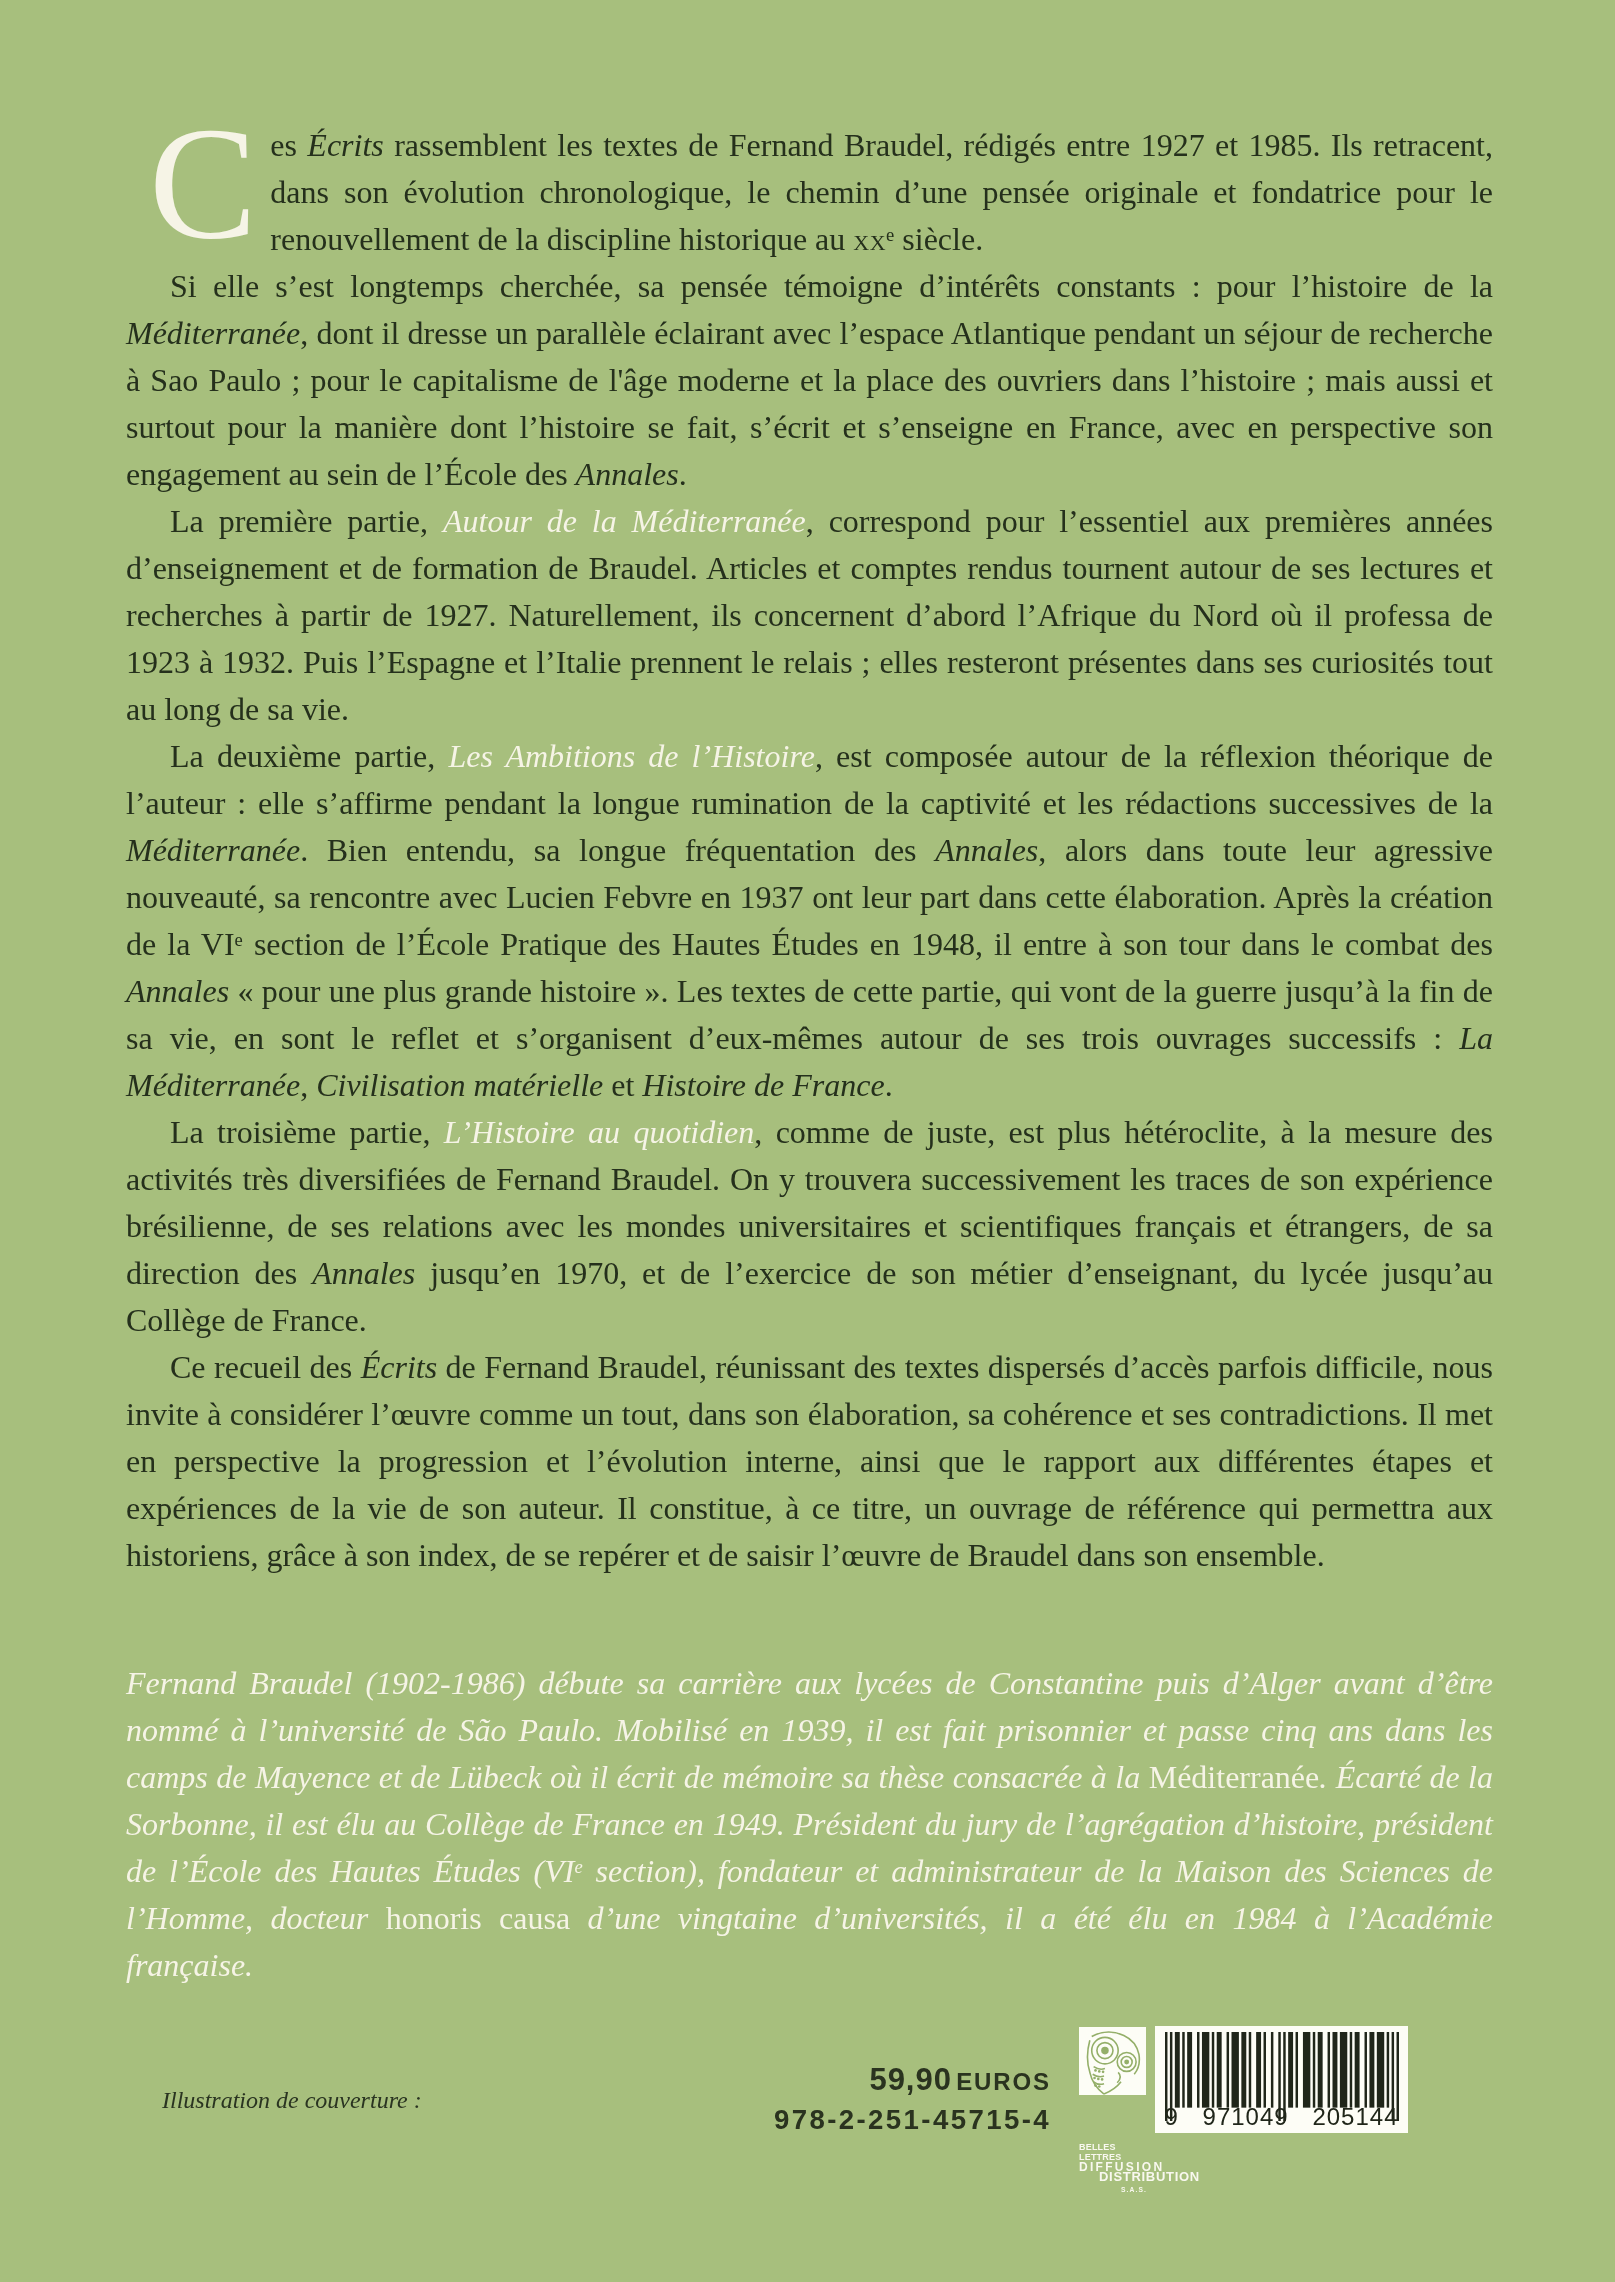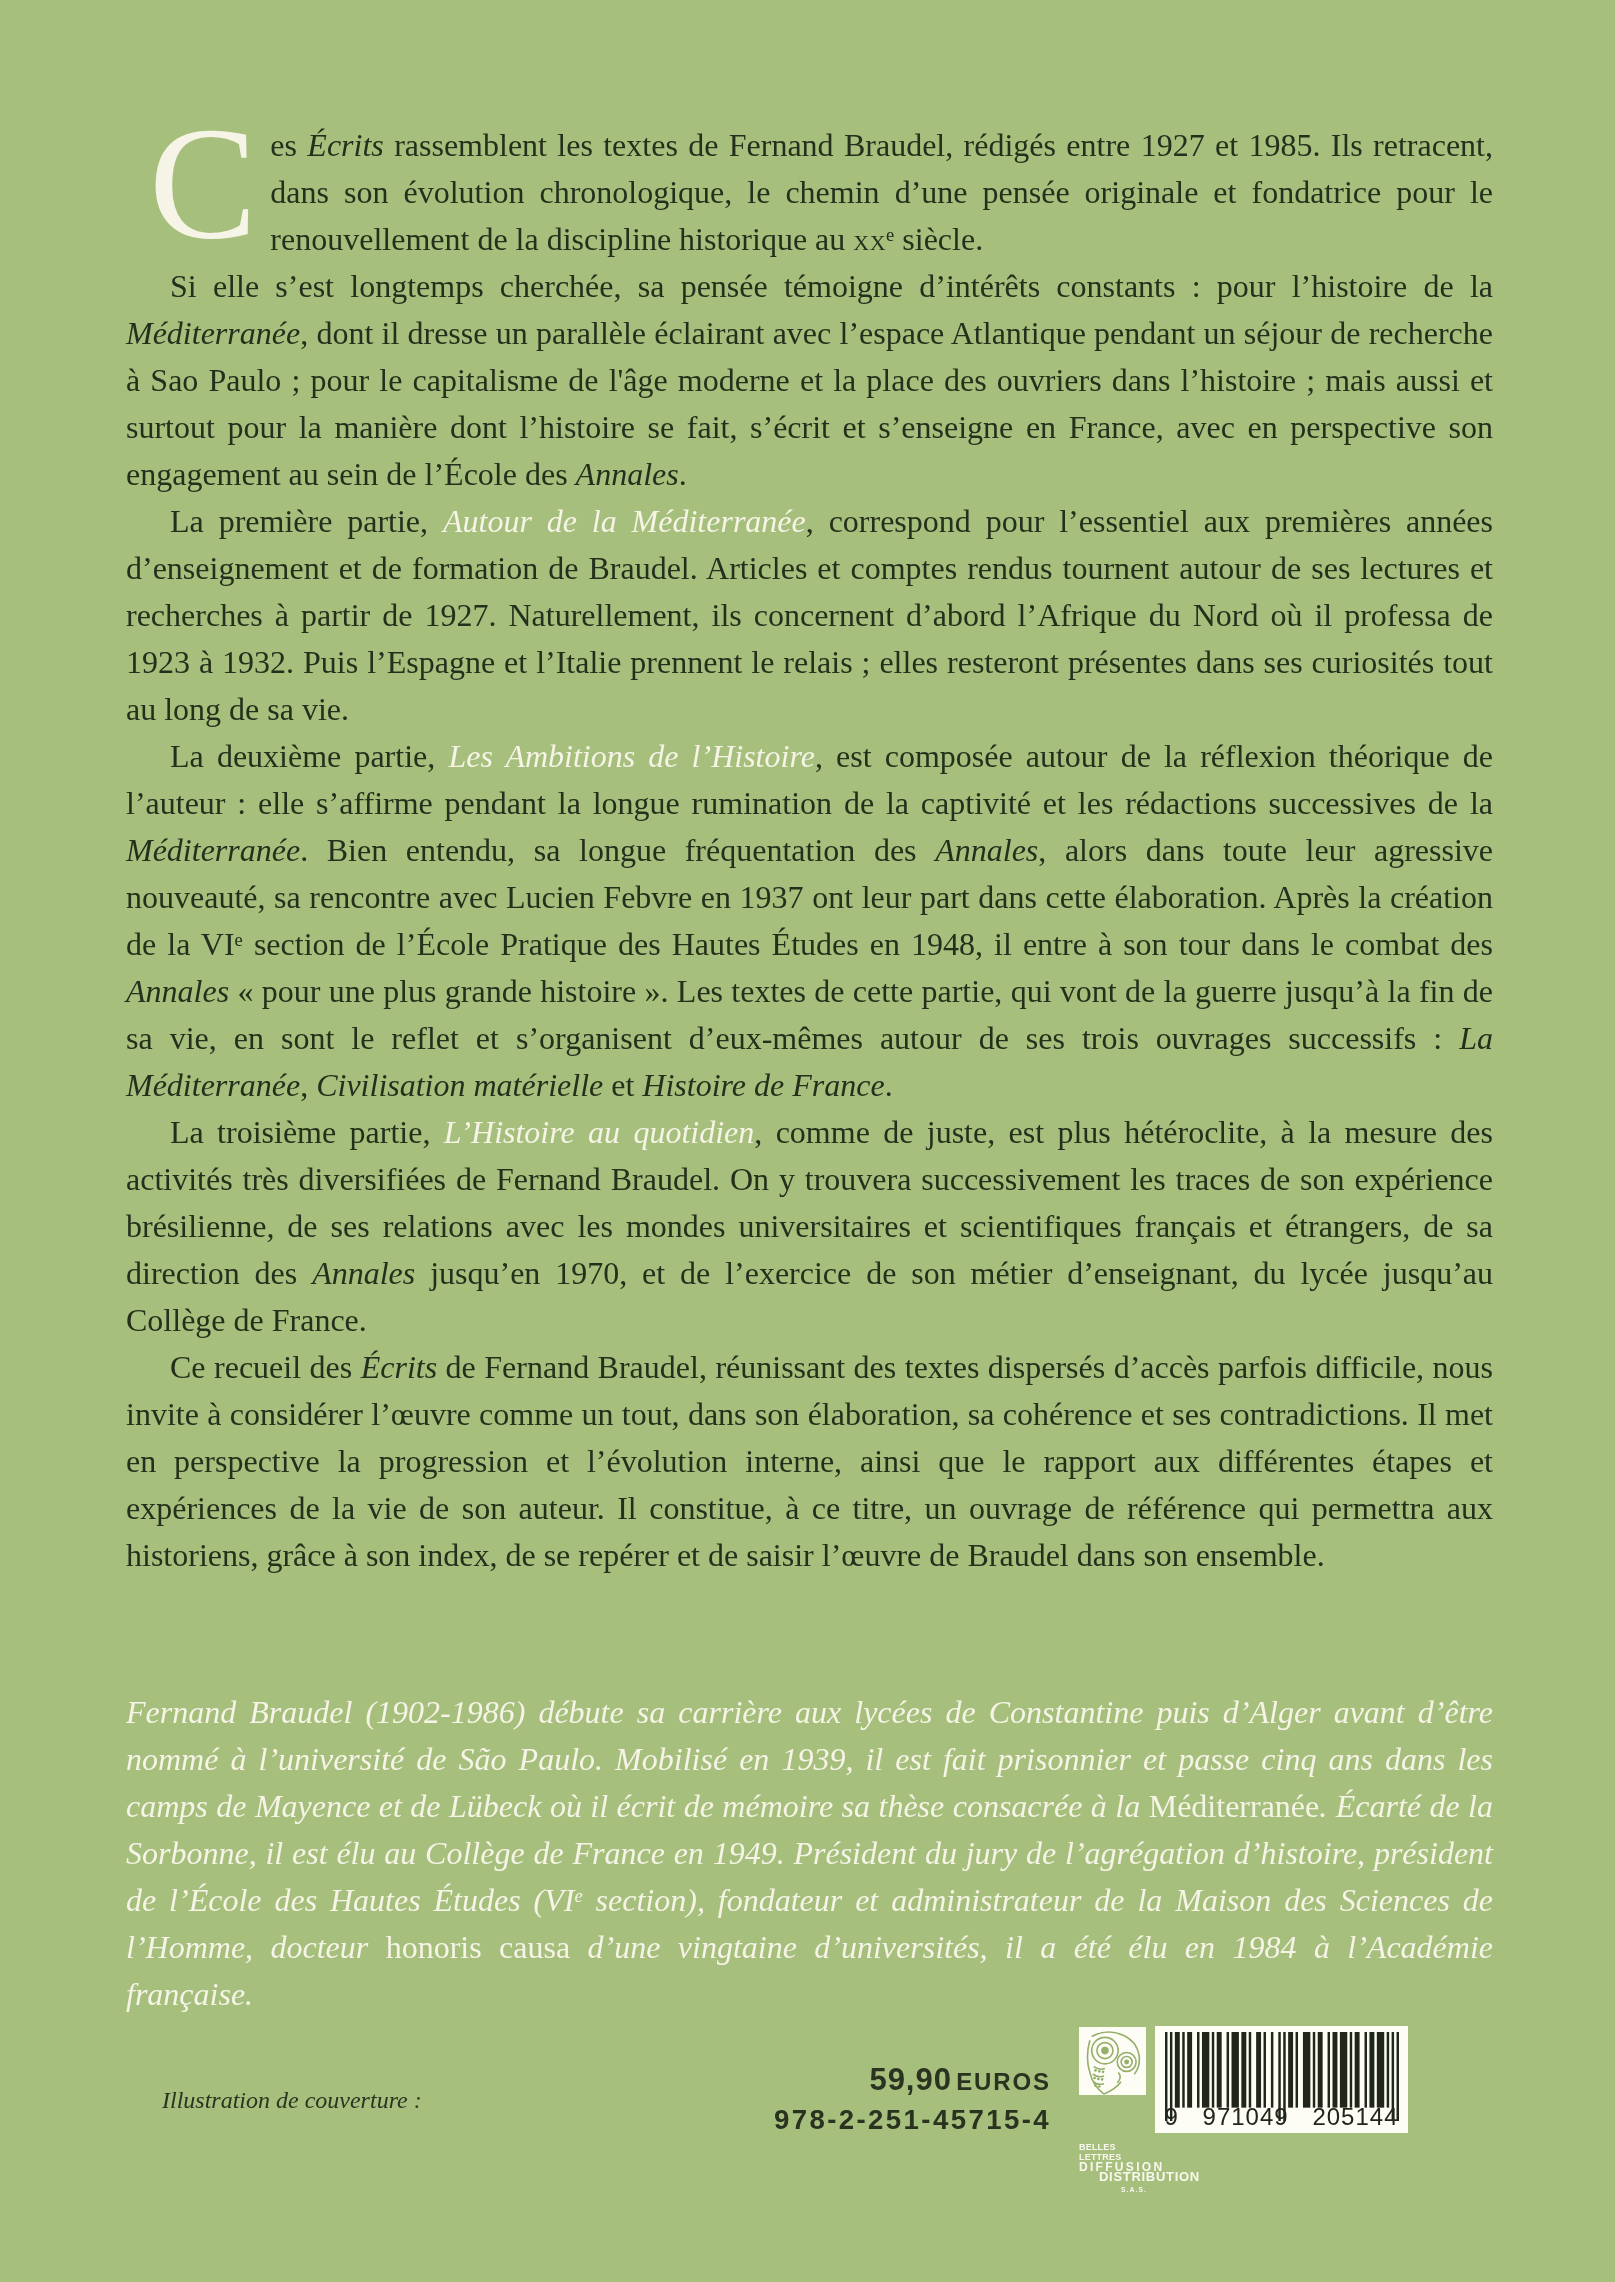--- a/index.html
+++ b/index.html
@@ -39,7 +39,6 @@
     font-style:italic;
     font-size:32px;line-height:47px;
     text-align:justify;
-    margin-top:29px;
   }
   .run-b{}
   .run-br{font-style:normal;}

